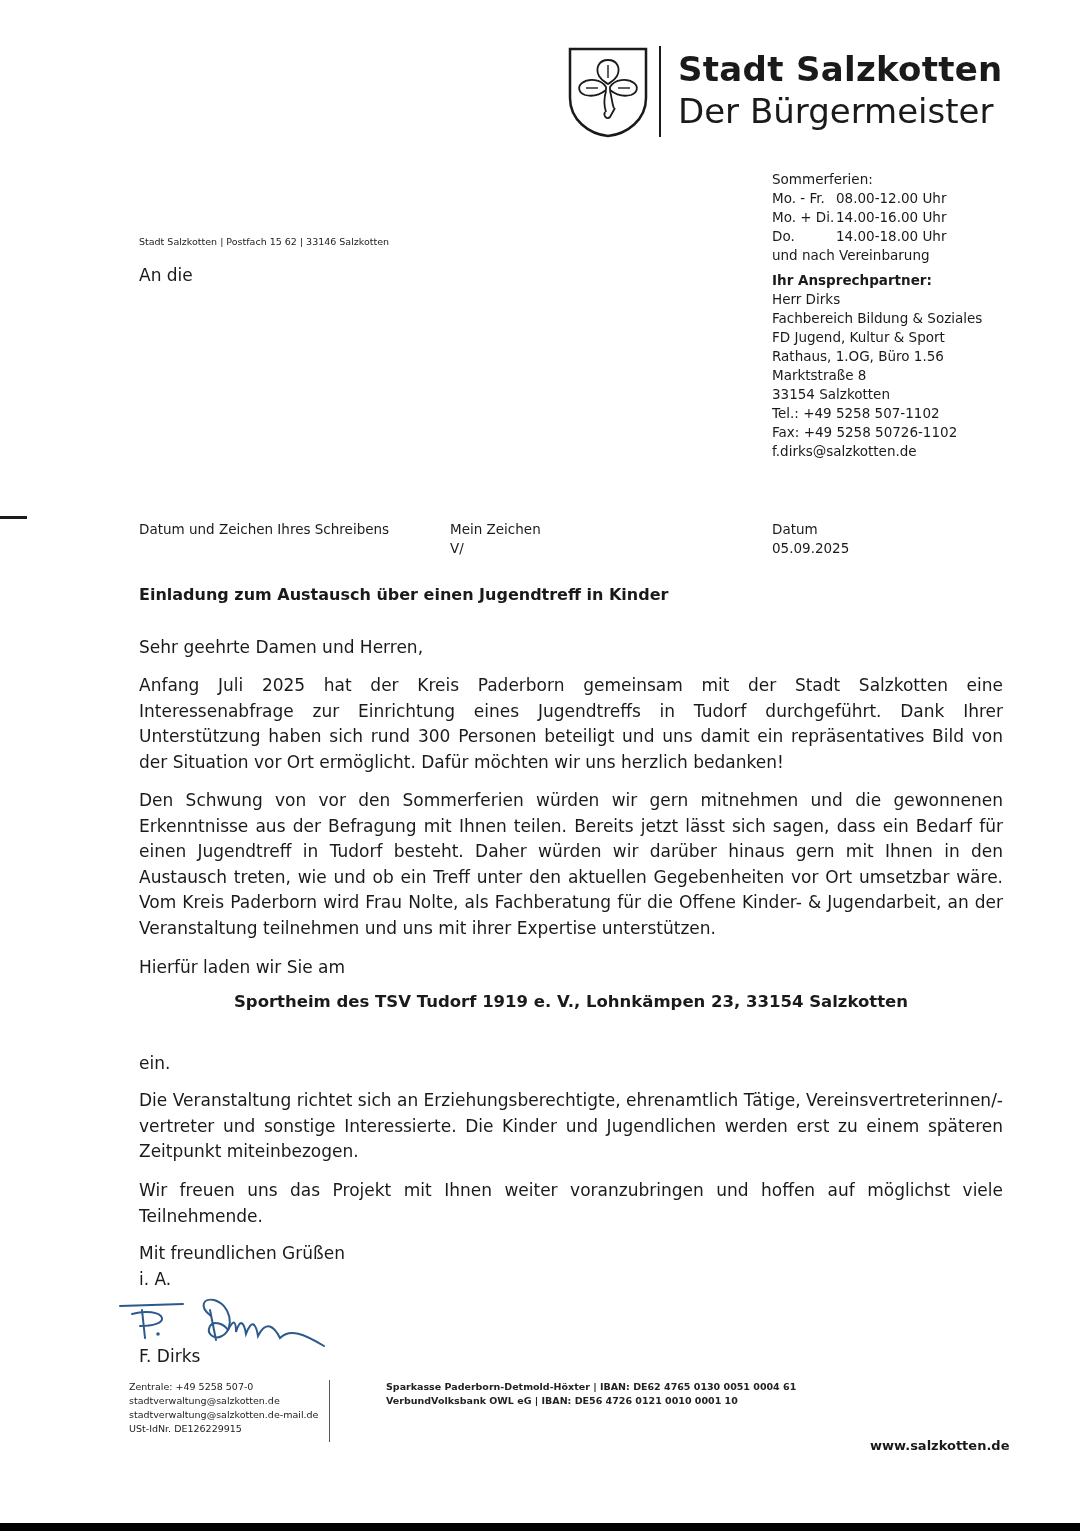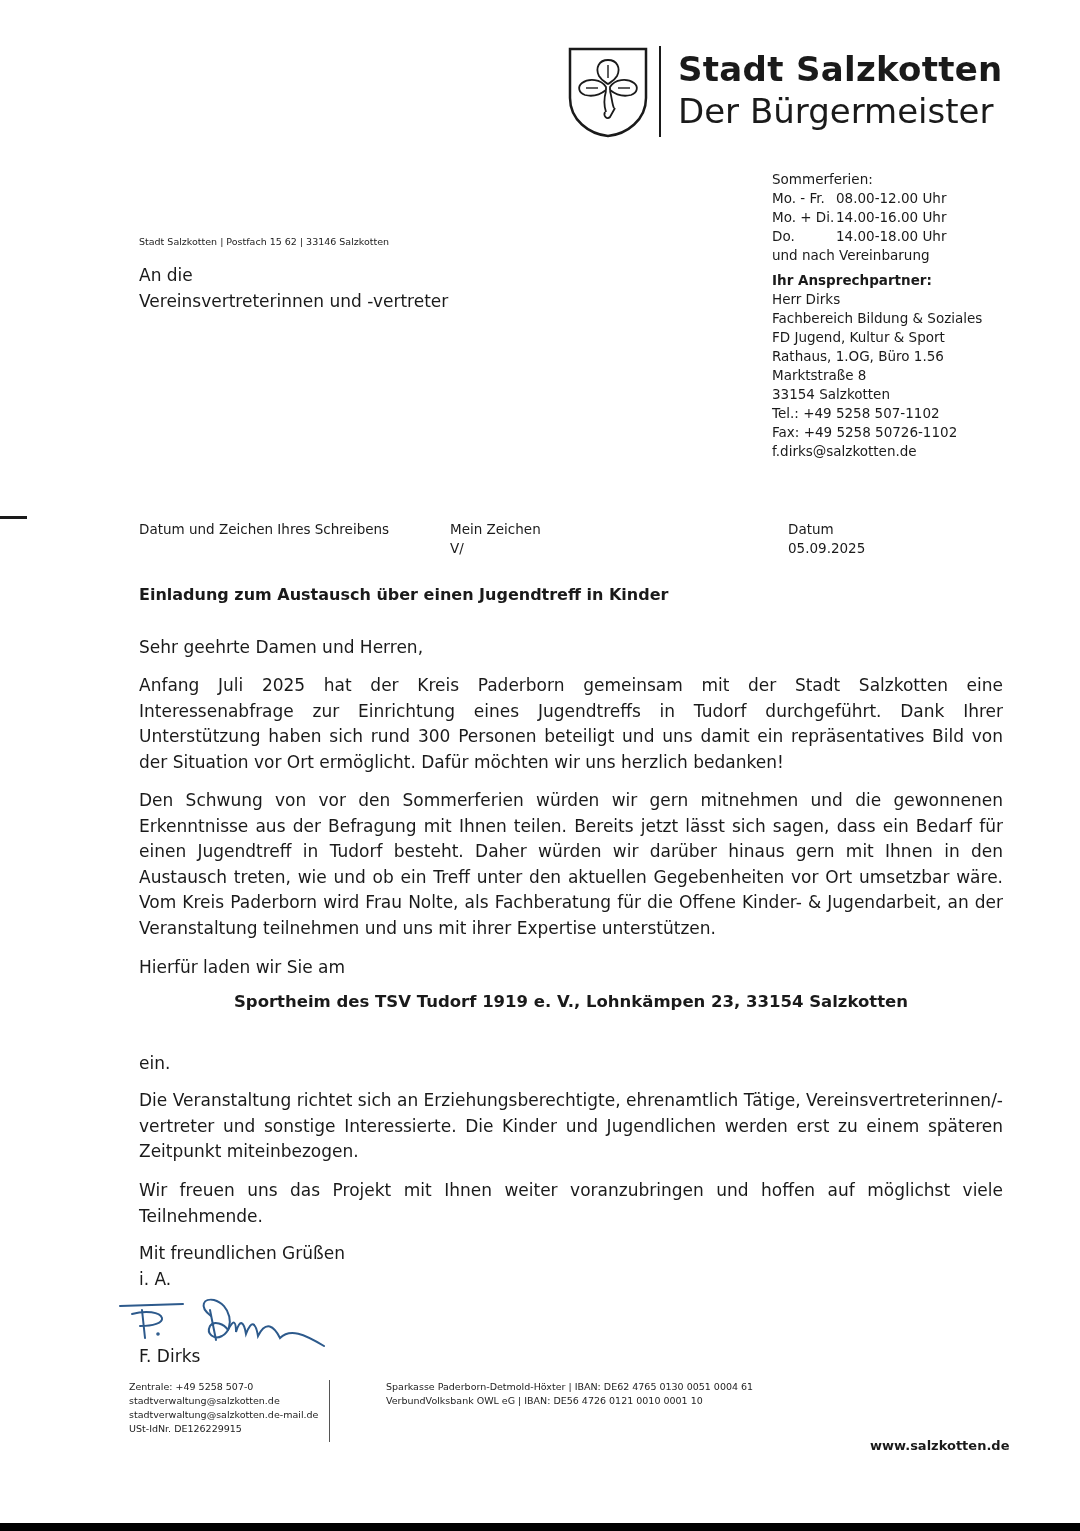--- a/index.html
+++ b/index.html
@@ -102,7 +102,6 @@
 <div class="abs sender">Stadt Salzkotten | Postfach 15 62 | 33146 Salzkotten</div>
 <div class="abs recipient">
   <div>An die</div>
-  <div>Vereinsvertreterinnen und -vertreter</div>
 </div>
 
 <div class="abs fold-mark"></div>

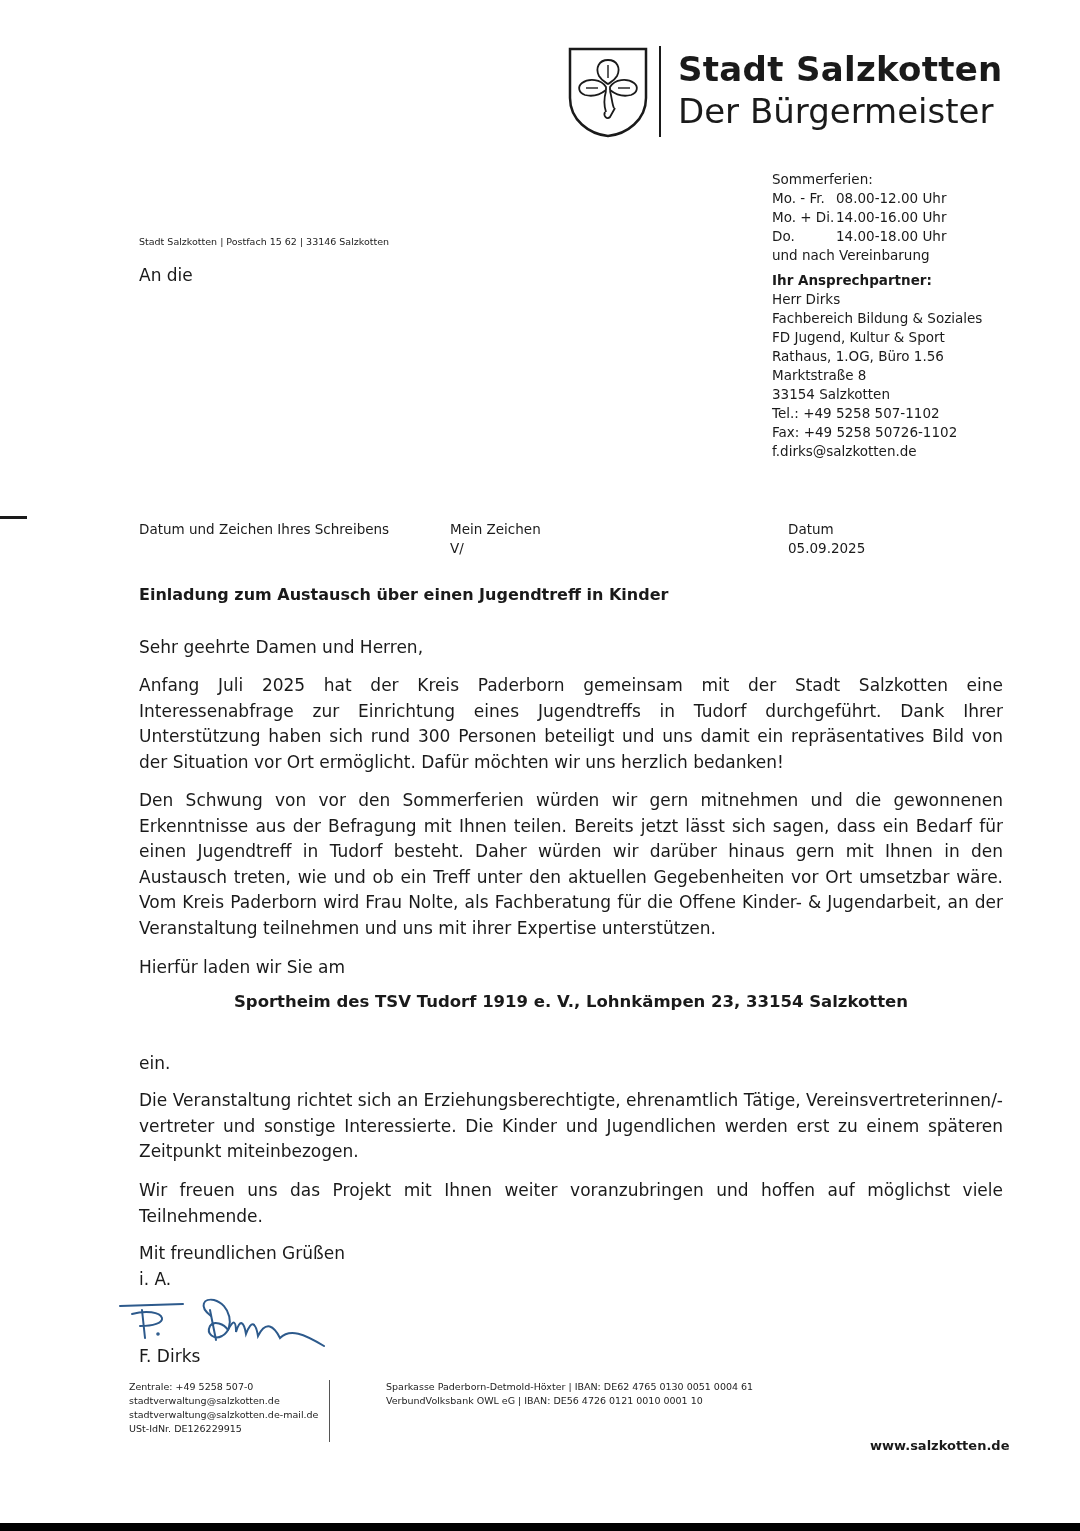--- a/index.html
+++ b/index.html
@@ -27,7 +27,7 @@
   .ref { top: 520px; font-size: 13.5px; line-height: 19px; white-space: nowrap; }
   .ref1 { left: 139px; }
   .ref2 { left: 450px; }
-  .ref3 { left: 772px; margin-left: 16px; }
+  .ref3 { left: 772px; }
 
   .subject { left: 139px; top: 585px; font-size: 16px; font-weight: bold; white-space: nowrap; }
 

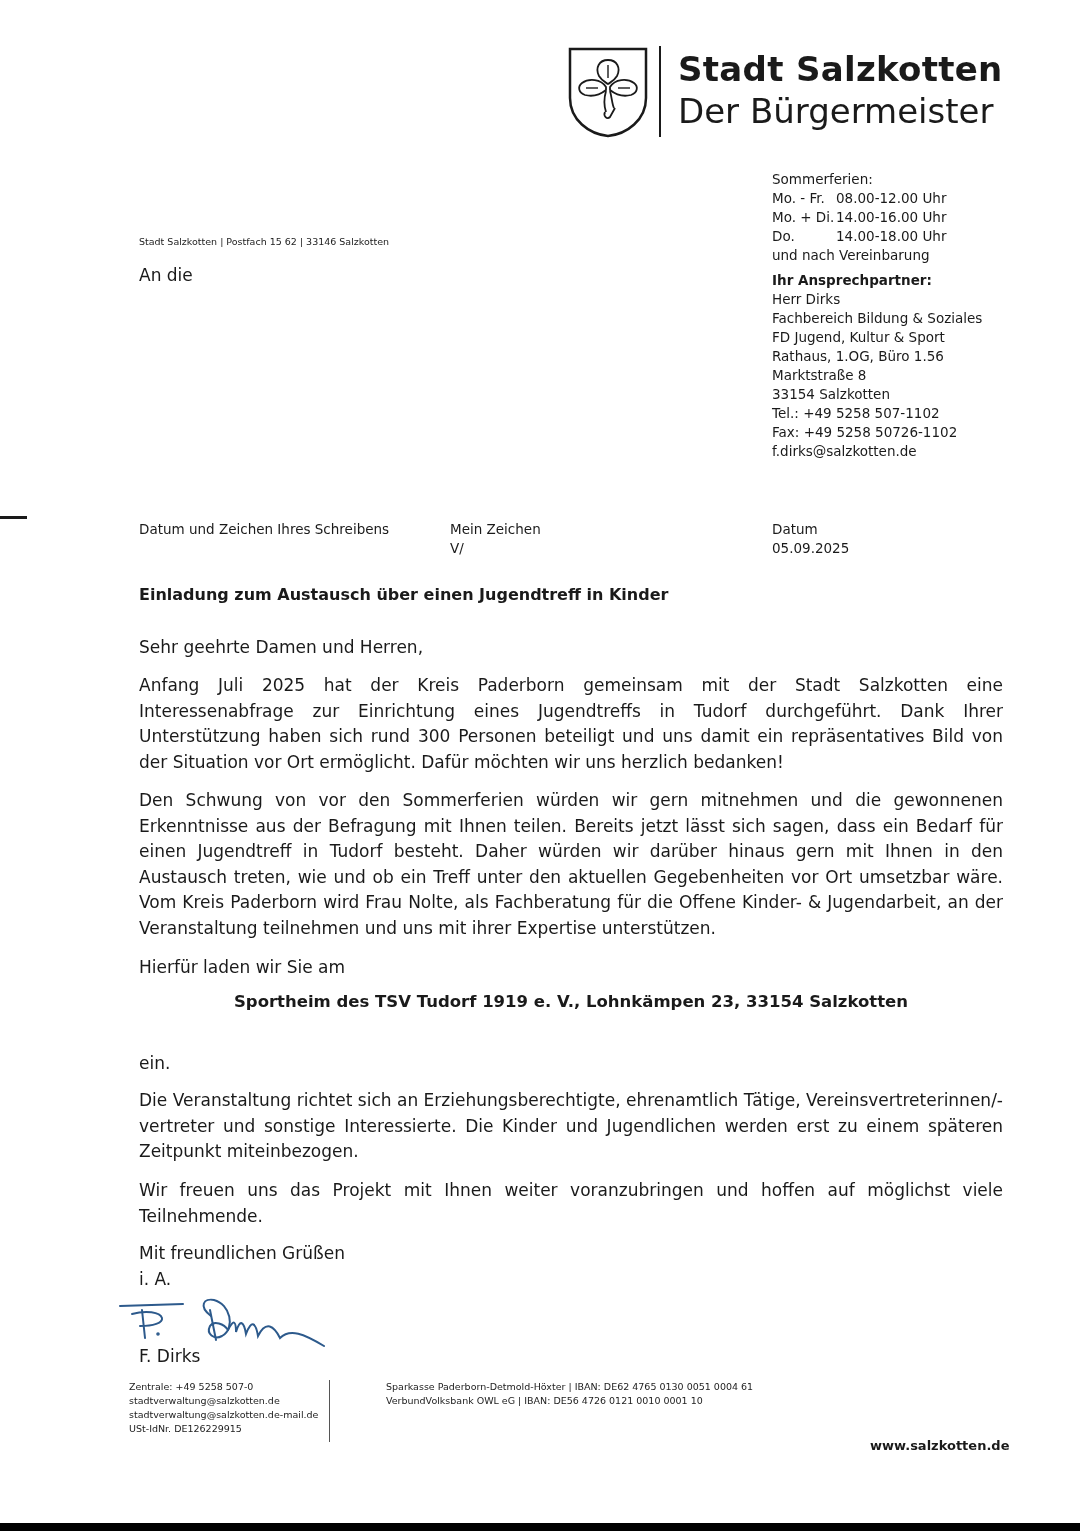--- a/index.html
+++ b/index.html
@@ -48,7 +48,7 @@
   .foot { font-size: 9.5px; line-height: 14px; white-space: nowrap; color: #222; }
   .foot1 { left: 129px; top: 1380px; }
   .foot-divider { left: 329px; top: 1380px; width: 1px; height: 62px; background: #555; }
-  .foot2 { left: 386px; top: 1380px; }
+  .foot2 { left: 386px; top: 1380px; font-weight: bold; }
   .website { left: 870px; top: 1438px; font-size: 13px; font-weight: bold; white-space: nowrap; }
   .bottom-bar { left: 0; top: 1523px; width: 1080px; height: 8px; background: #000; }
 </style>

